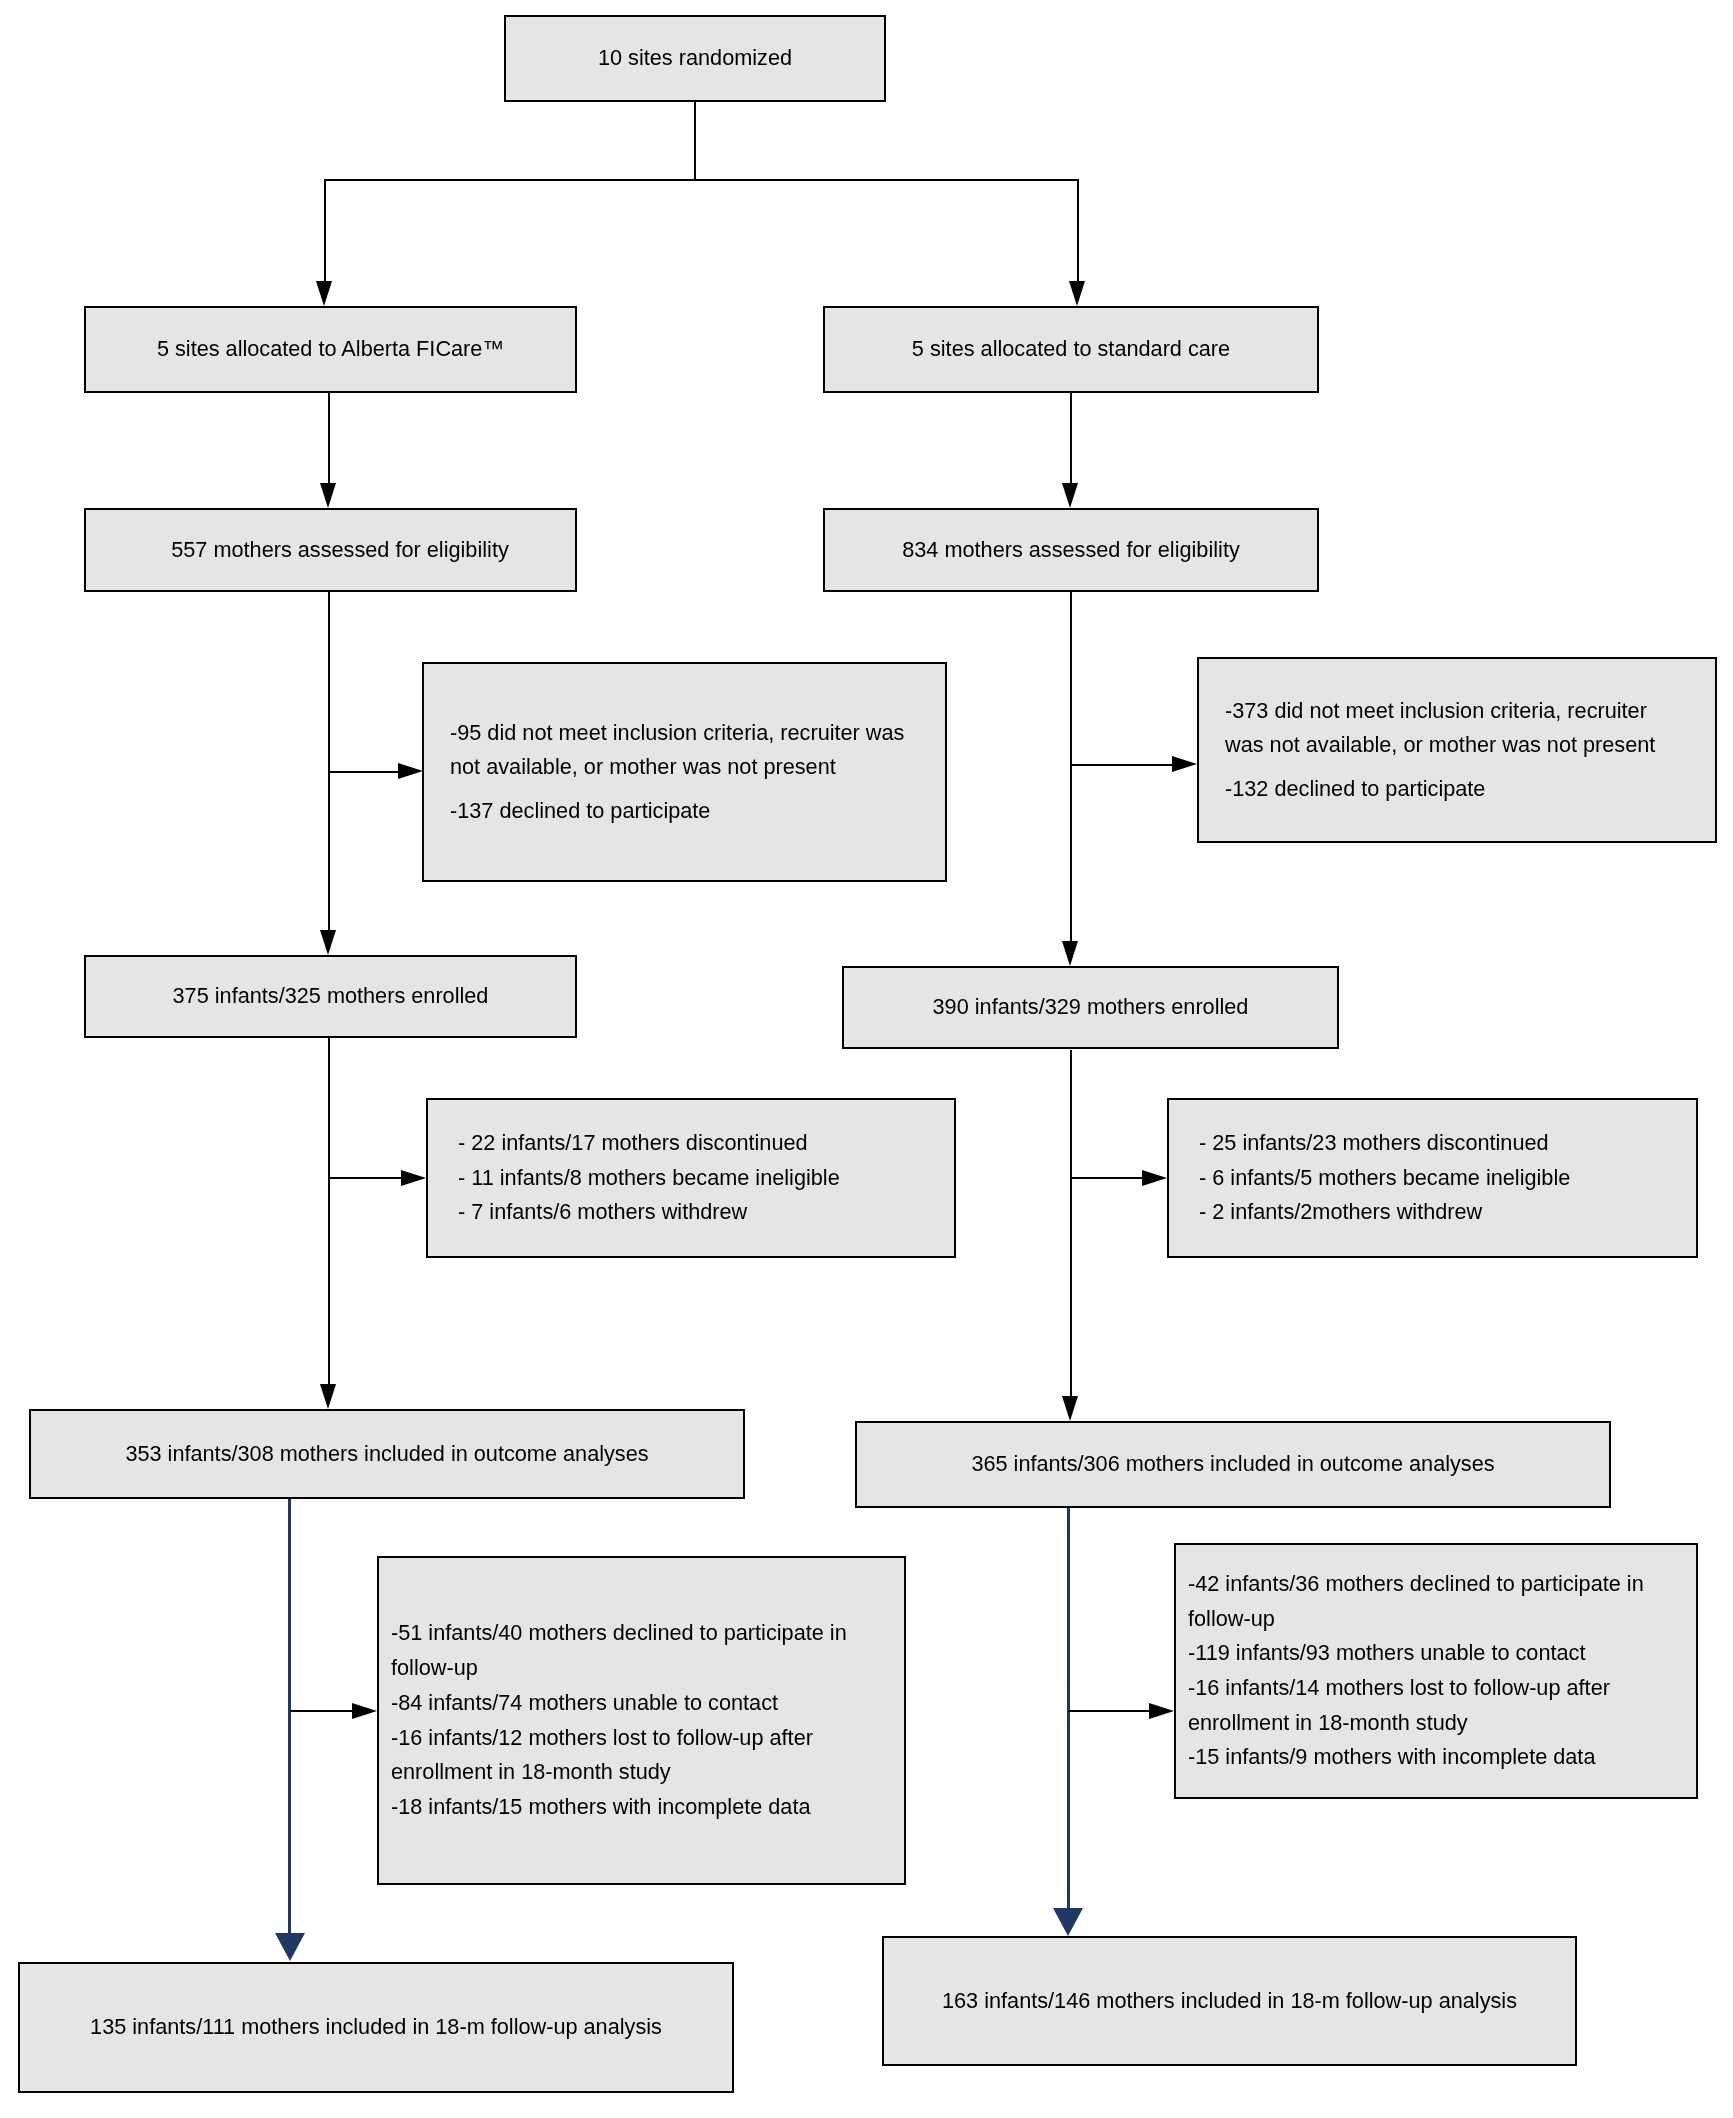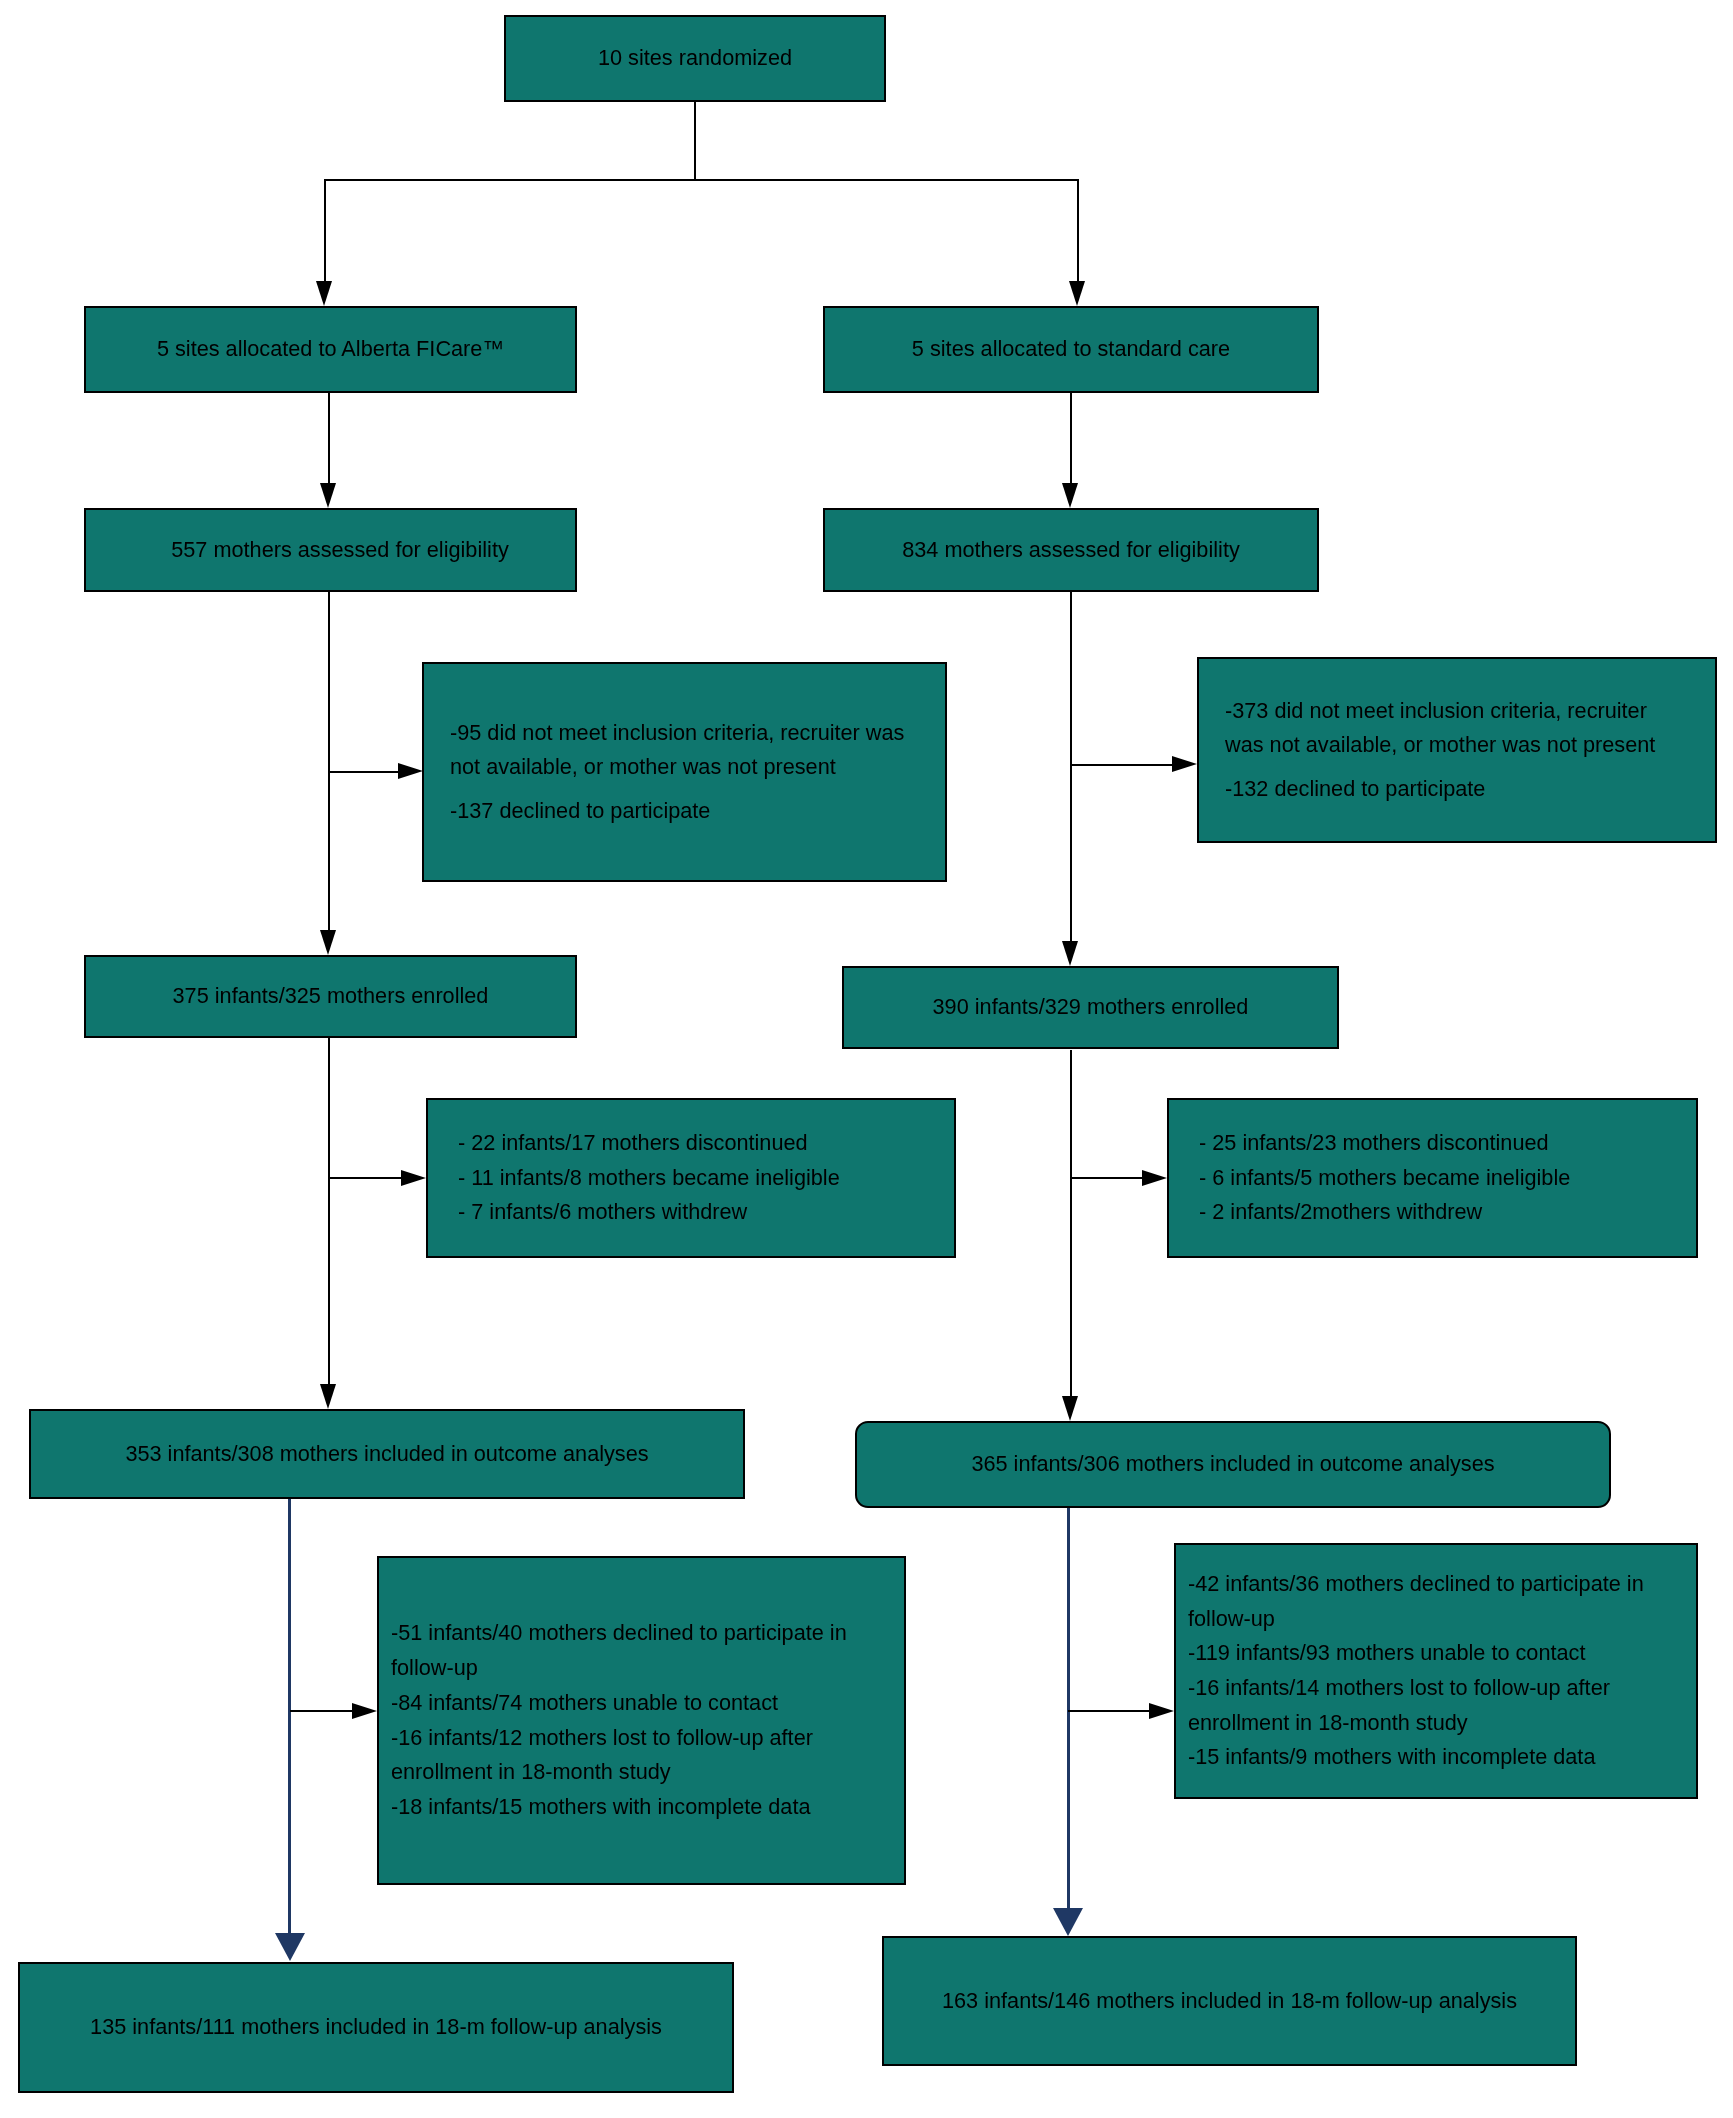--- a/index.html
+++ b/index.html
@@ -16,7 +16,7 @@
   .box {
     position: absolute;
     border: 2.2px solid var(--line, #000000);
-    background: #0f766e;
+    background: #e5e5e5;
     display: flex;
     align-items: center;
     justify-content: center;

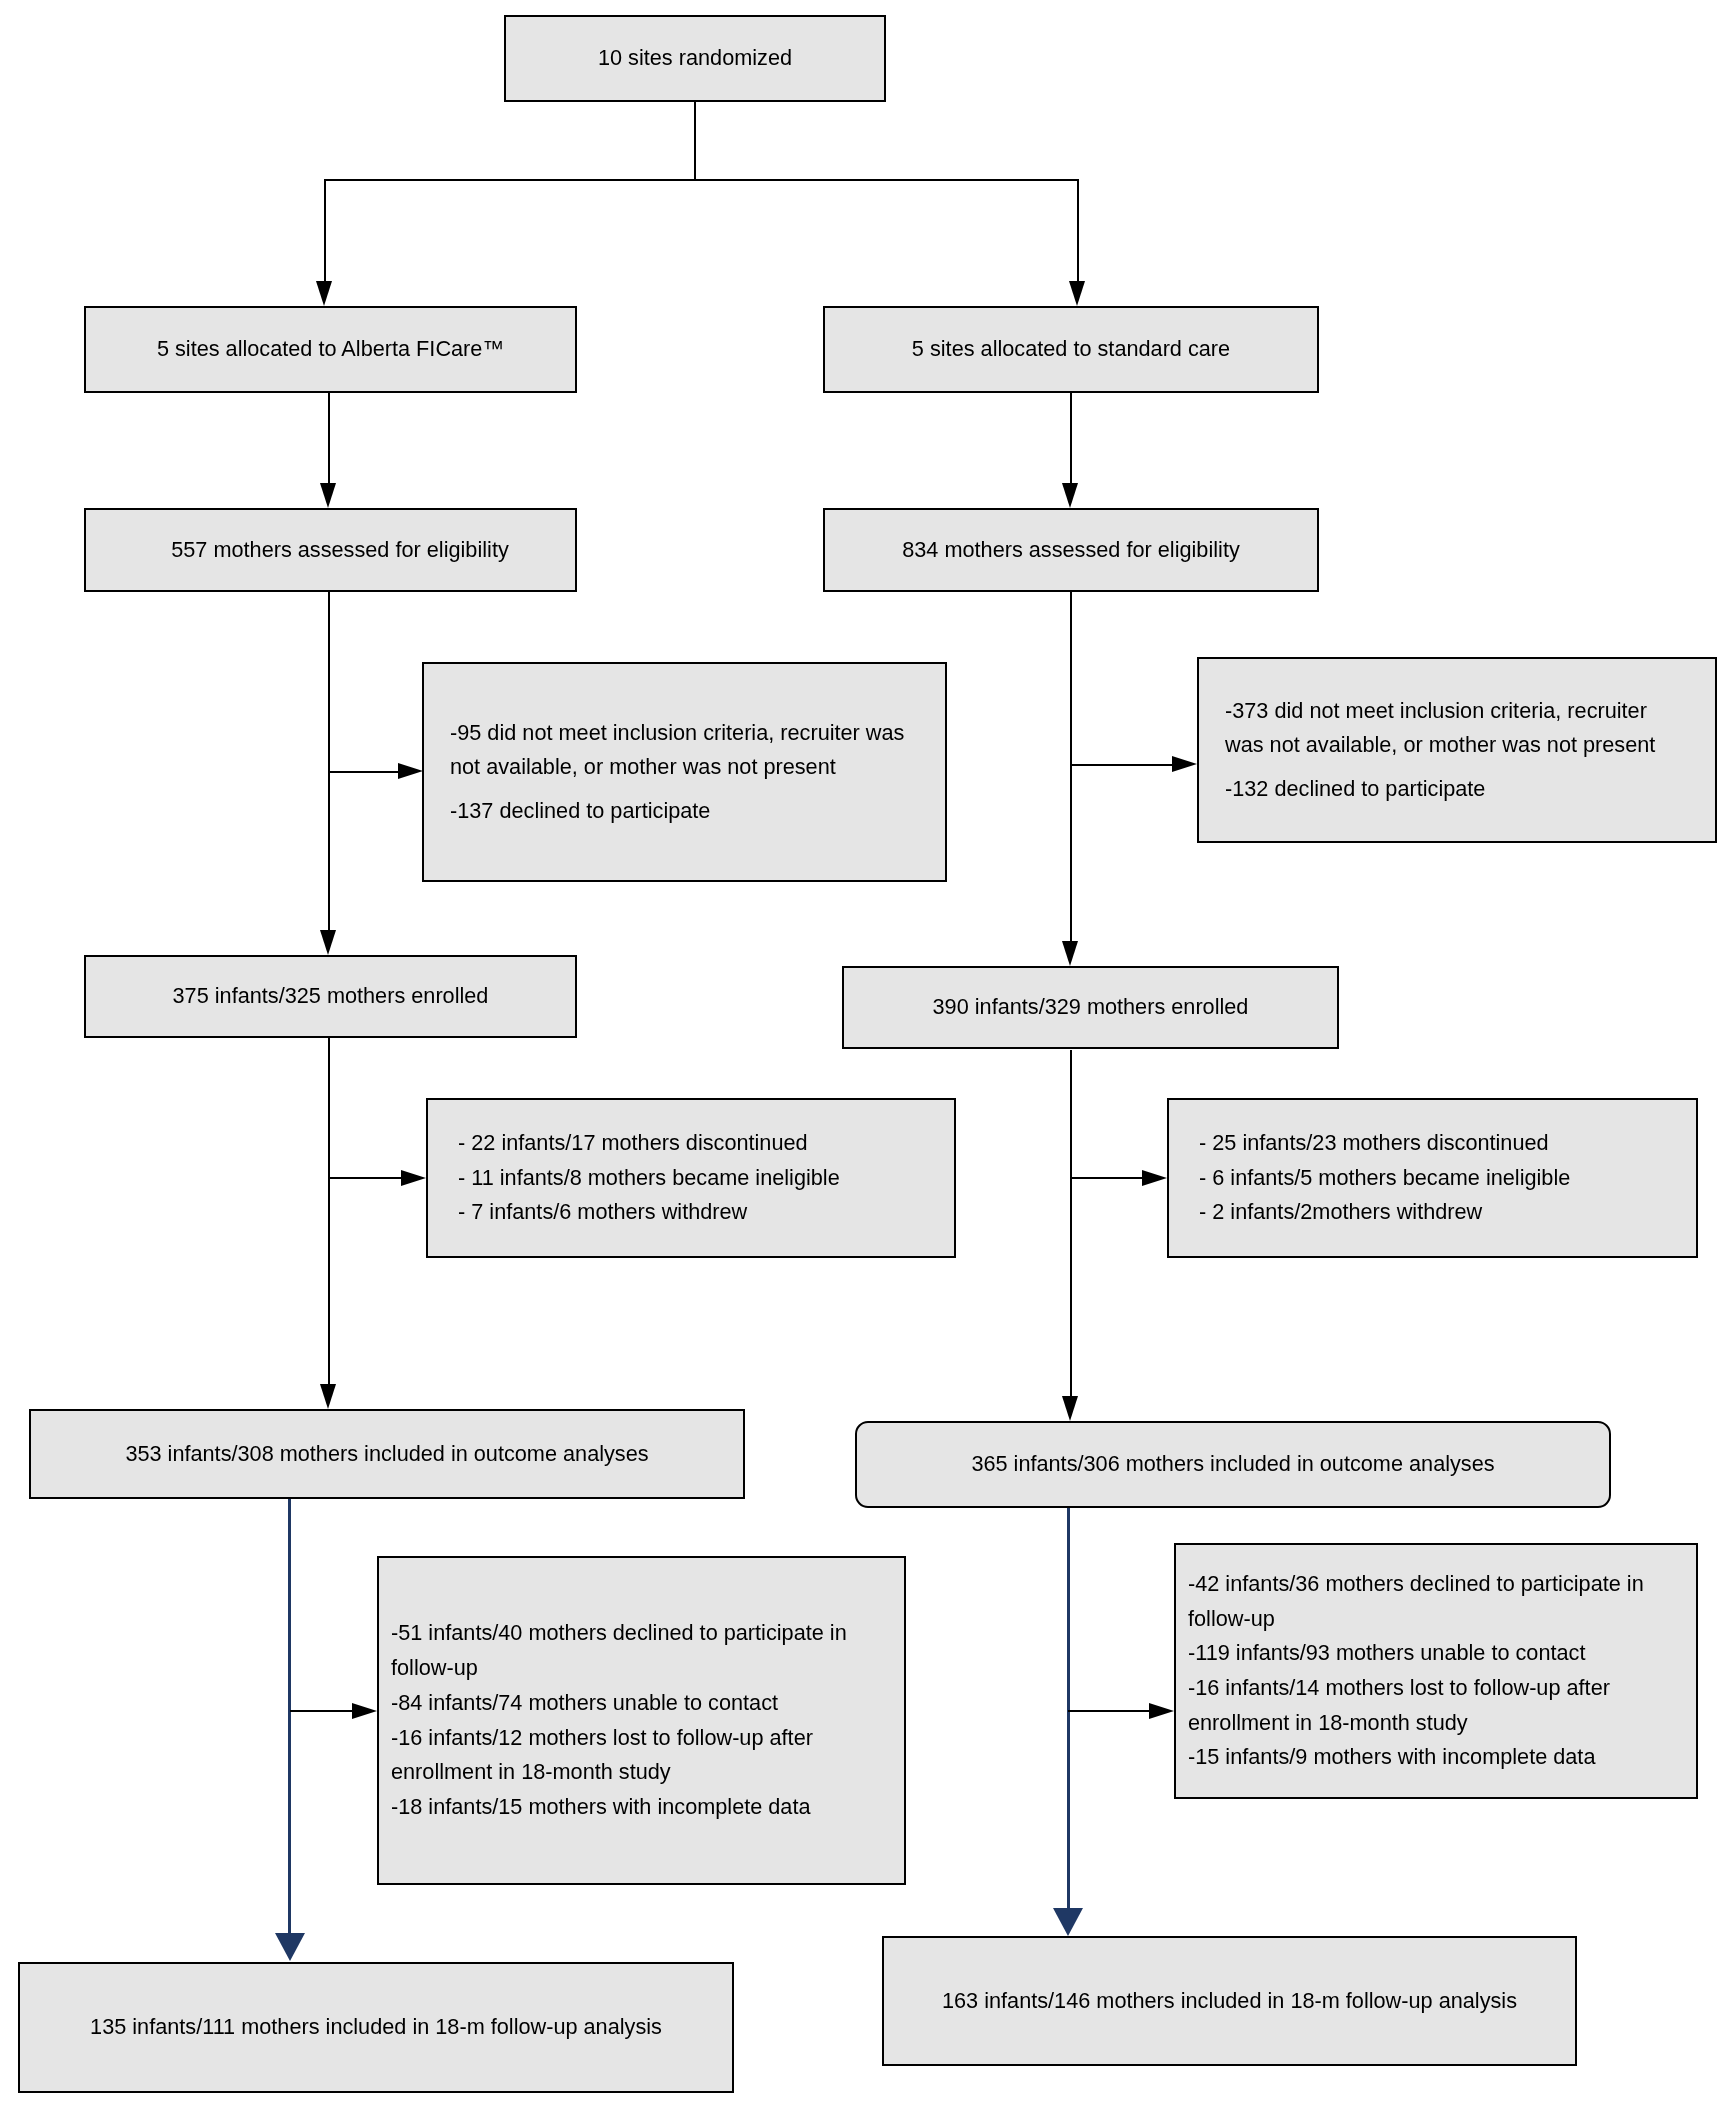--- a/index.html
+++ b/index.html
@@ -161,7 +161,7 @@
     <div class="content">353 infants/308 mothers included in outcome analyses</div>
   </div>
 
-  <div class="box center" style="left:855px; top:1421px; width:756px; height:87px;border-radius:13px;">
+  <div class="box center" style="left:855px; top:1421px; width:756px; height:87px;">
     <div class="content">365 infants/306 mothers included in outcome analyses</div>
   </div>
 

